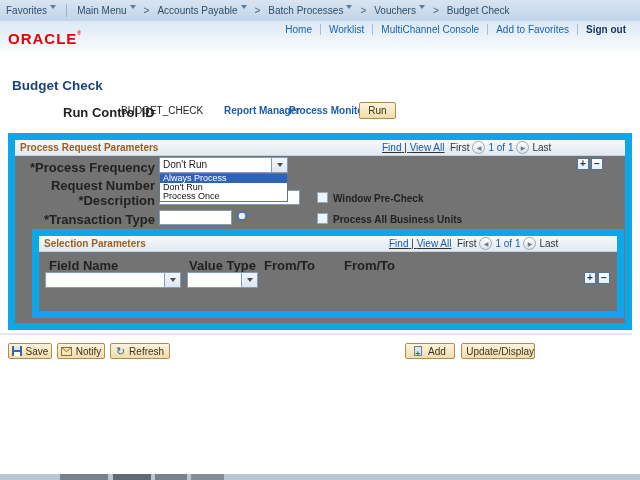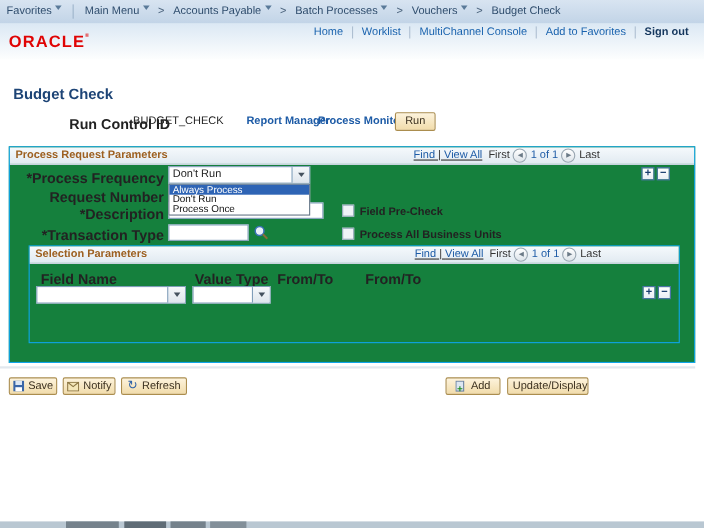--- a/index.html
+++ b/index.html
@@ -44,7 +44,7 @@
     box-sizing:border-box;cursor:default;}
 
   
-  .gbox{border:1px solid #0ea5e9;background:#15803d;box-sizing:border-box;}
+  .gbox{border:7px solid #0ea5e9;background:#737373;box-sizing:border-box;}
   .gband{position:absolute;left:0;top:0;right:0;height:15px;
     background:linear-gradient(#f5f9fc,#e1eaf1);border-bottom:1px solid #c7d3de;}
   .gtitle{position:absolute;left:5px;top:2px;font-size:10px;font-weight:bold;color:#9d6021;white-space:nowrap;}

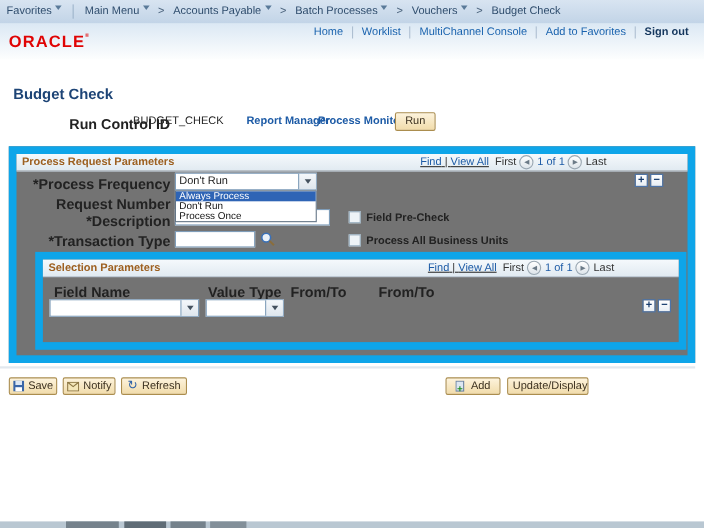--- a/index.html
+++ b/index.html
@@ -184,7 +184,7 @@
     </svg>
 
     <div class="abs checkbox" style="left:302px;top:52px;"></div>
-    <div class="abs cblabel" style="left:318px;top:53px;">Field Pre-Check</div>
+    <div class="abs cblabel" style="left:318px;top:53px;">Window Pre-Check</div>
     <div class="abs checkbox" style="left:302px;top:73px;"></div>
     <div class="abs cblabel" style="left:318px;top:74px;">Process All Business Units</div>
 

